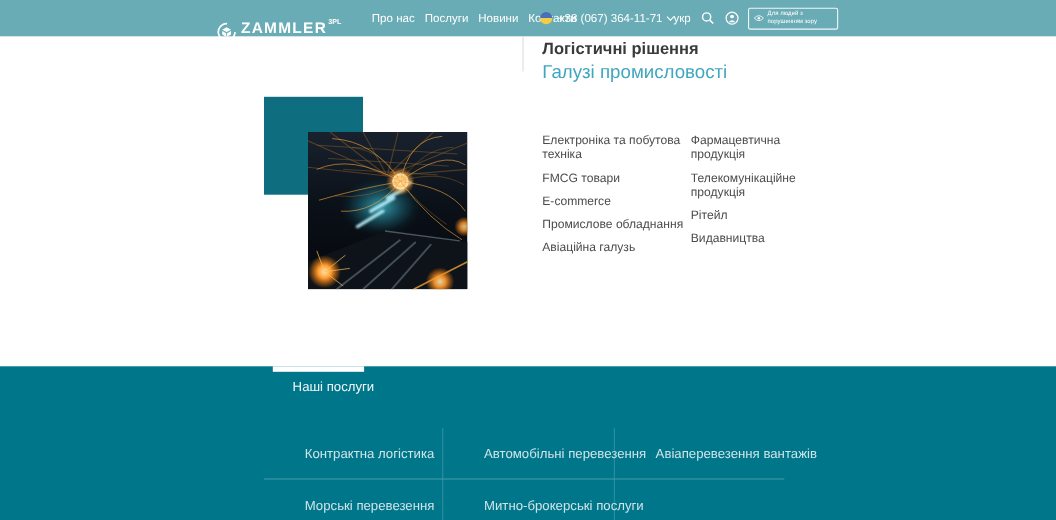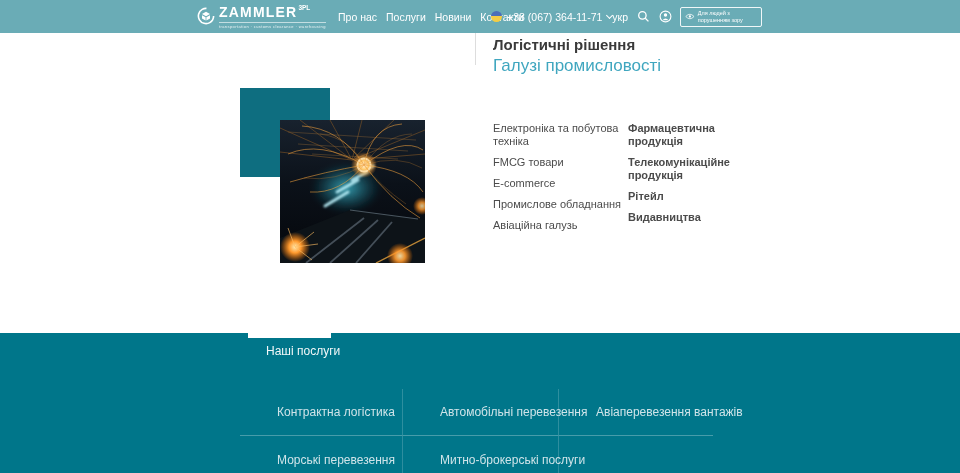--- a/index.html
+++ b/index.html
@@ -14,7 +14,7 @@
     position:absolute; left:0; top:0; width:960px; height:33px;
     background:#6aacb6;
   }
-  .logo { position:absolute; left:197px; top:5px; display:flex; align-items:flex-start; cursor:pointer; }
+  .logo { position:absolute; left:197px; top:18px; display:flex; align-items:flex-start; cursor:pointer; }
   .logo-icon { width:18px; height:18px; margin-right:4px; margin-top:2px; }
   .logo-textwrap { display:flex; flex-direction:column; }
   .logo-main { display:flex; align-items:flex-start; }

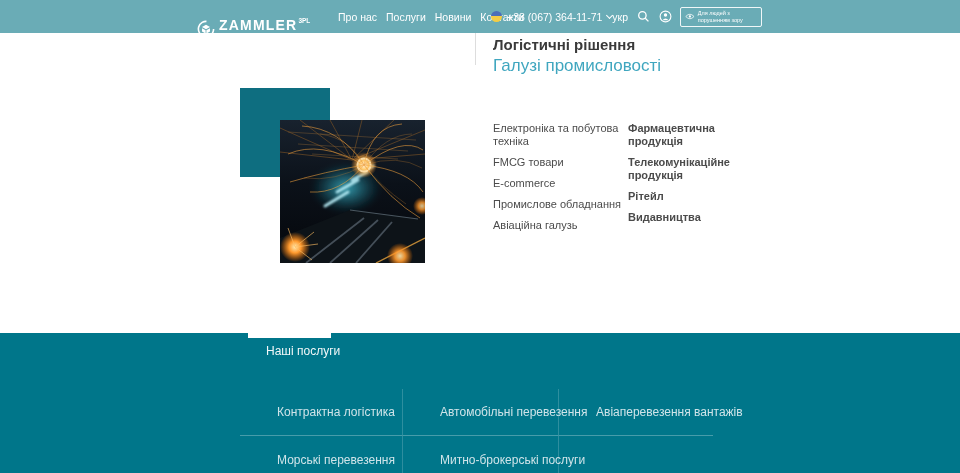--- a/index.html
+++ b/index.html
@@ -67,7 +67,7 @@
   }
   .ind-col { display:grid; grid-auto-rows:auto; row-gap:8px; align-content:start; }
   .ind-col.c1 { width:135px; }
-  .ind-col.c2 { width:130px;font-weight:bold; }
+  .ind-col.c2 { width:130px; }
   .ind-item { font-size:11px; line-height:13px; color:#4b4b4b; text-decoration:none; cursor:pointer; display:block; }
 
   

